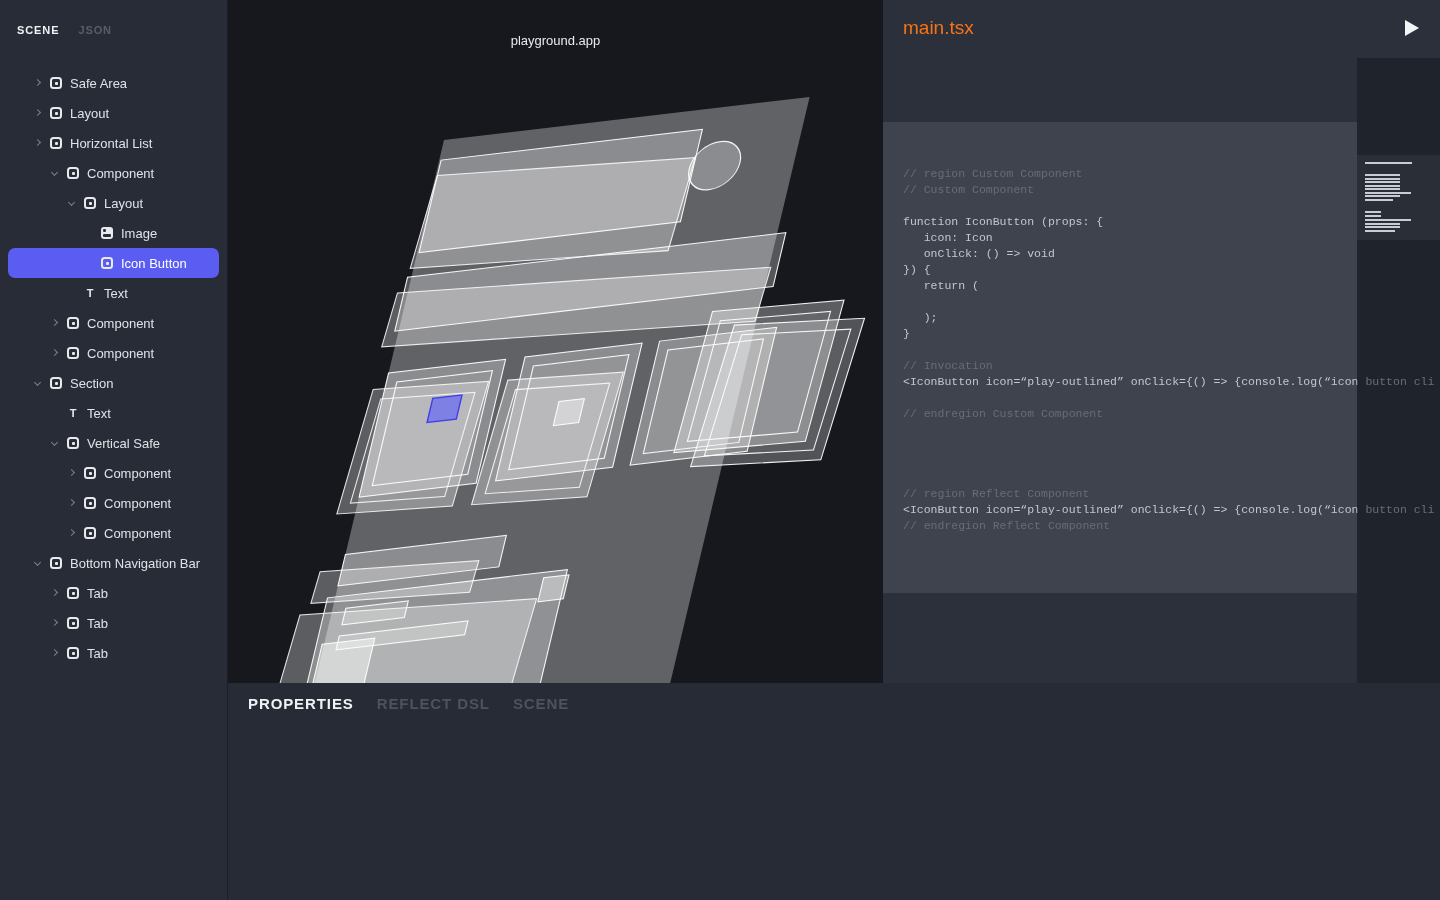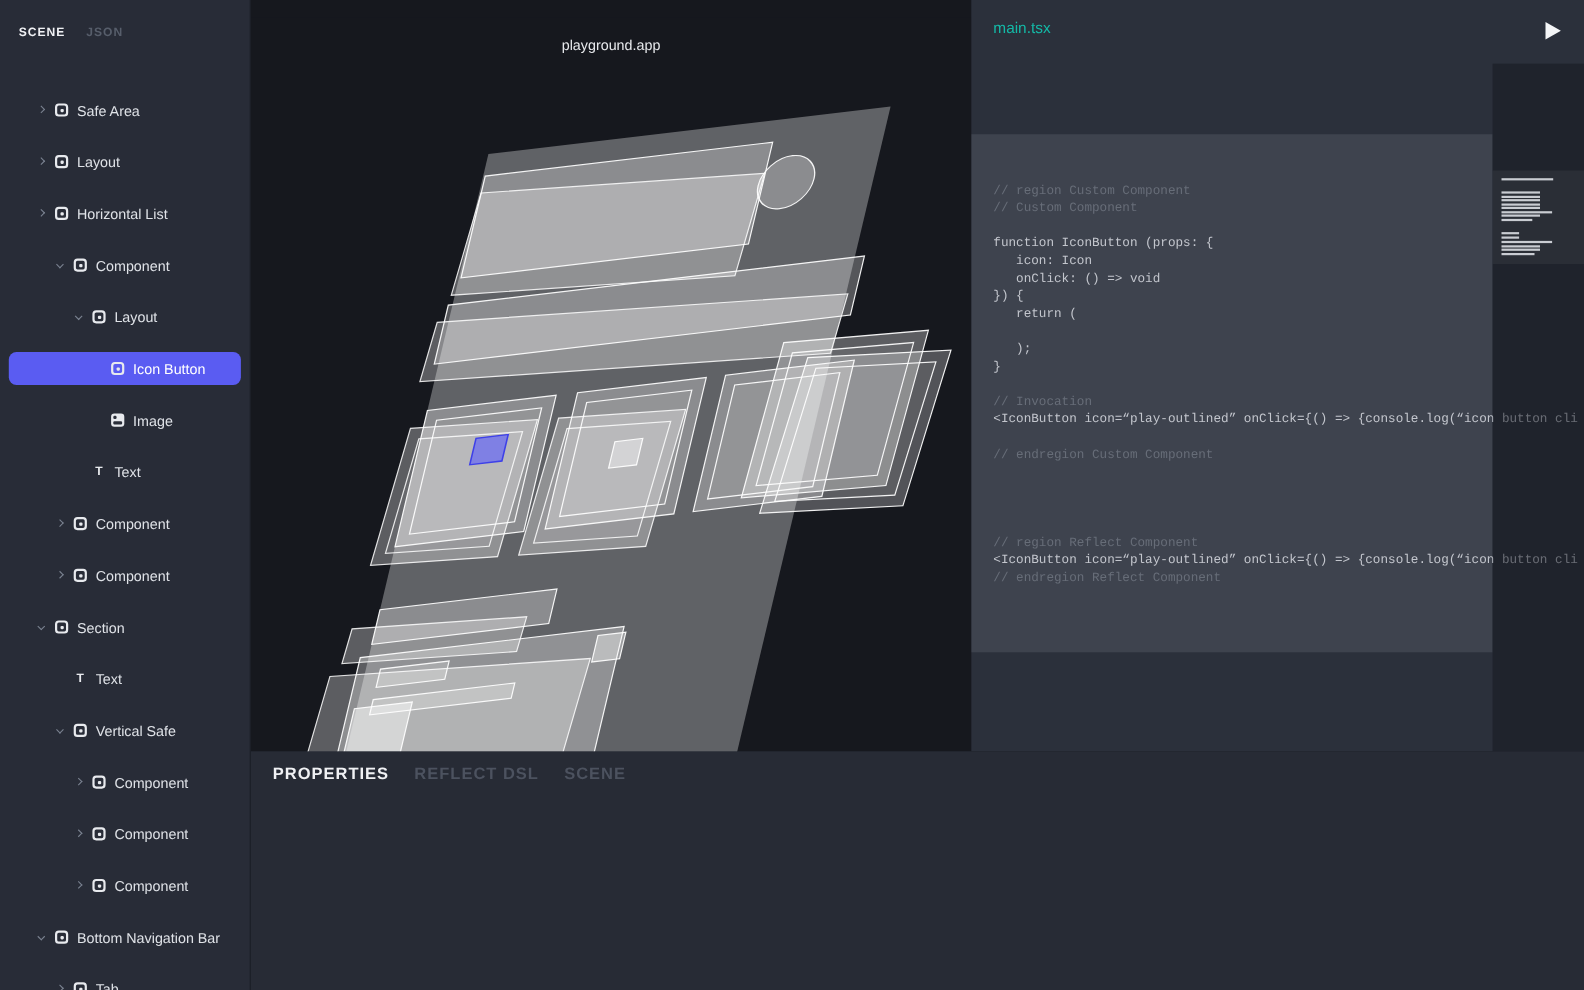--- a/index.html
+++ b/index.html
@@ -46,7 +46,7 @@
   
   #editor { position:absolute; left:883px; top:0; width:557px; height:683px;
             background:#2B303B; overflow:hidden; }
-  #filename { position:absolute; left:20px; top:17px; font-size:14px; color:#14b8a6; }
+  #filename { position:absolute; left:20px; top:17px; font-size:19px; color:#f97316; }
   #play-btn { position:absolute; right:21px; top:20px; width:0; height:0; cursor:pointer;
               border-left:14px solid #F4F5F7; border-top:8px solid transparent;
               border-bottom:8px solid transparent; }

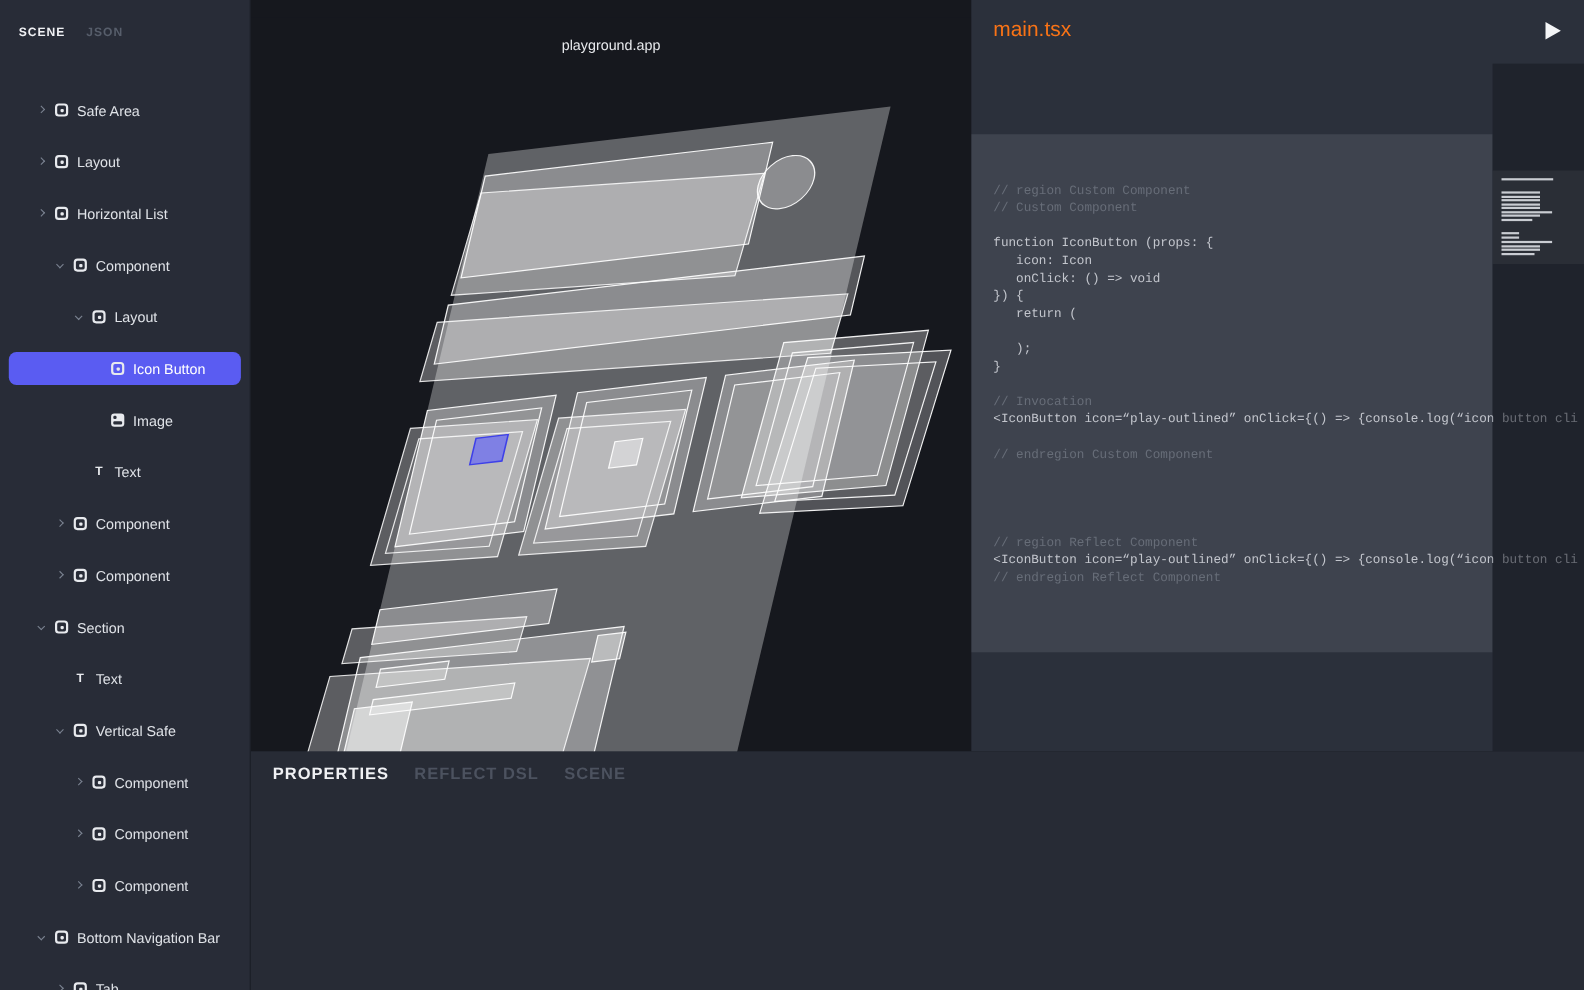--- a/index.html
+++ b/index.html
@@ -14,7 +14,7 @@
   .side-tab.active { color:#F0F1F4; }
   #tree { position:absolute; left:0; top:68px; width:228px; }
   .trow { position:relative; height:30px; display:flex; align-items:center;
-          padding-left:calc(33px + var(--d) * 17px); cursor:pointer;margin-top:17px; }
+          padding-left:calc(33px + var(--d) * 17px); cursor:pointer; }
   .trow .pill { display:none; }
   .trow.sel .pill { display:block; position:absolute; left:8px; right:9px; top:0; bottom:0;
                     background:#5A5CF2; border-radius:7px; z-index:0; }

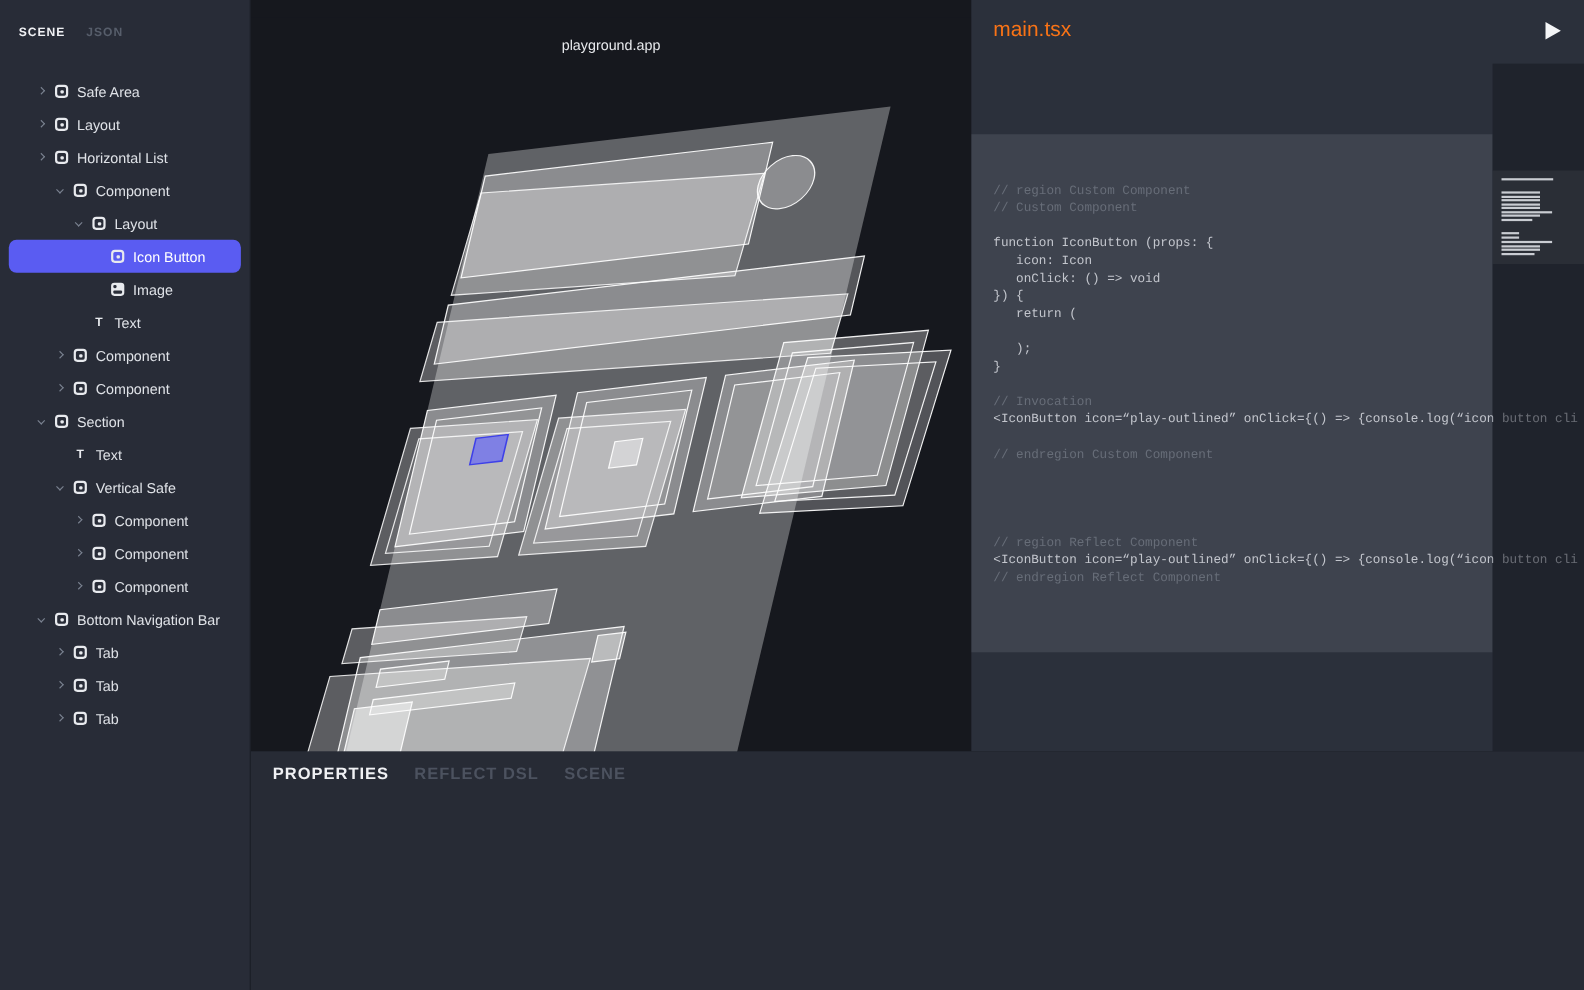--- a/index.html
+++ b/index.html
@@ -114,16 +114,16 @@
         <span class="ticon component"></span>
         <span class="tlabel">Layout</span>
       </div>
-      <div class="trow sel" style="--d: 3;">
-        <span class="pill"></span>
-        <span class="arrow none"></span>
-        <span class="ticon component"></span>
-        <span class="tlabel" style="color: rgb(255, 255, 255);">Icon Button</span>
-      </div>
       <div class="trow" style="--d: 3;">
         <span class="arrow none"></span>
         <span class="ticon image"></span>
         <span class="tlabel">Image</span>
+      </div>
+      <div class="trow sel" style="--d: 3;">
+        <span class="pill"></span>
+        <span class="arrow none"></span>
+        <span class="ticon component"></span>
+        <span class="tlabel" style="color: rgb(255, 255, 255);">Icon Button</span>
       </div>
       <div class="trow" style="--d: 2;">
         <span class="arrow none"></span>

